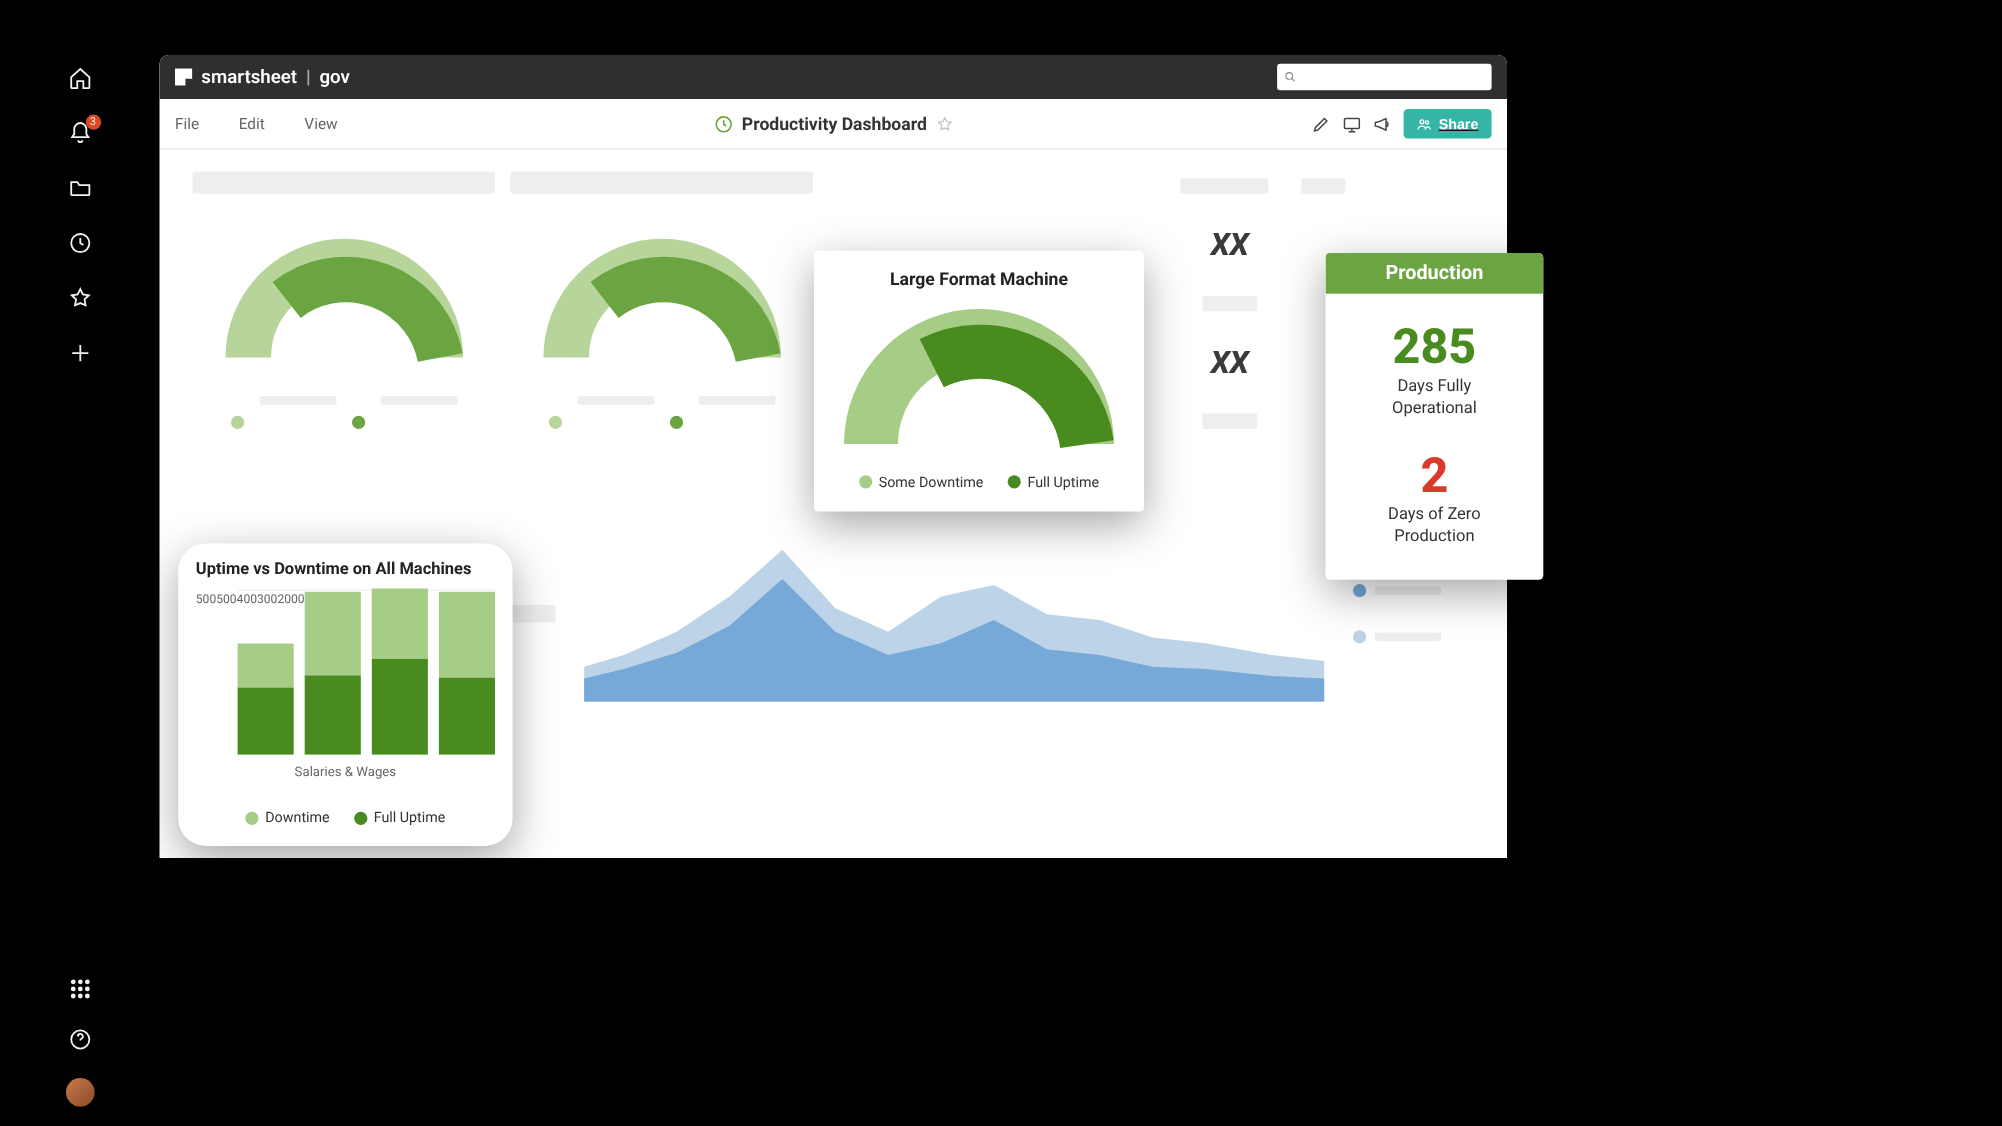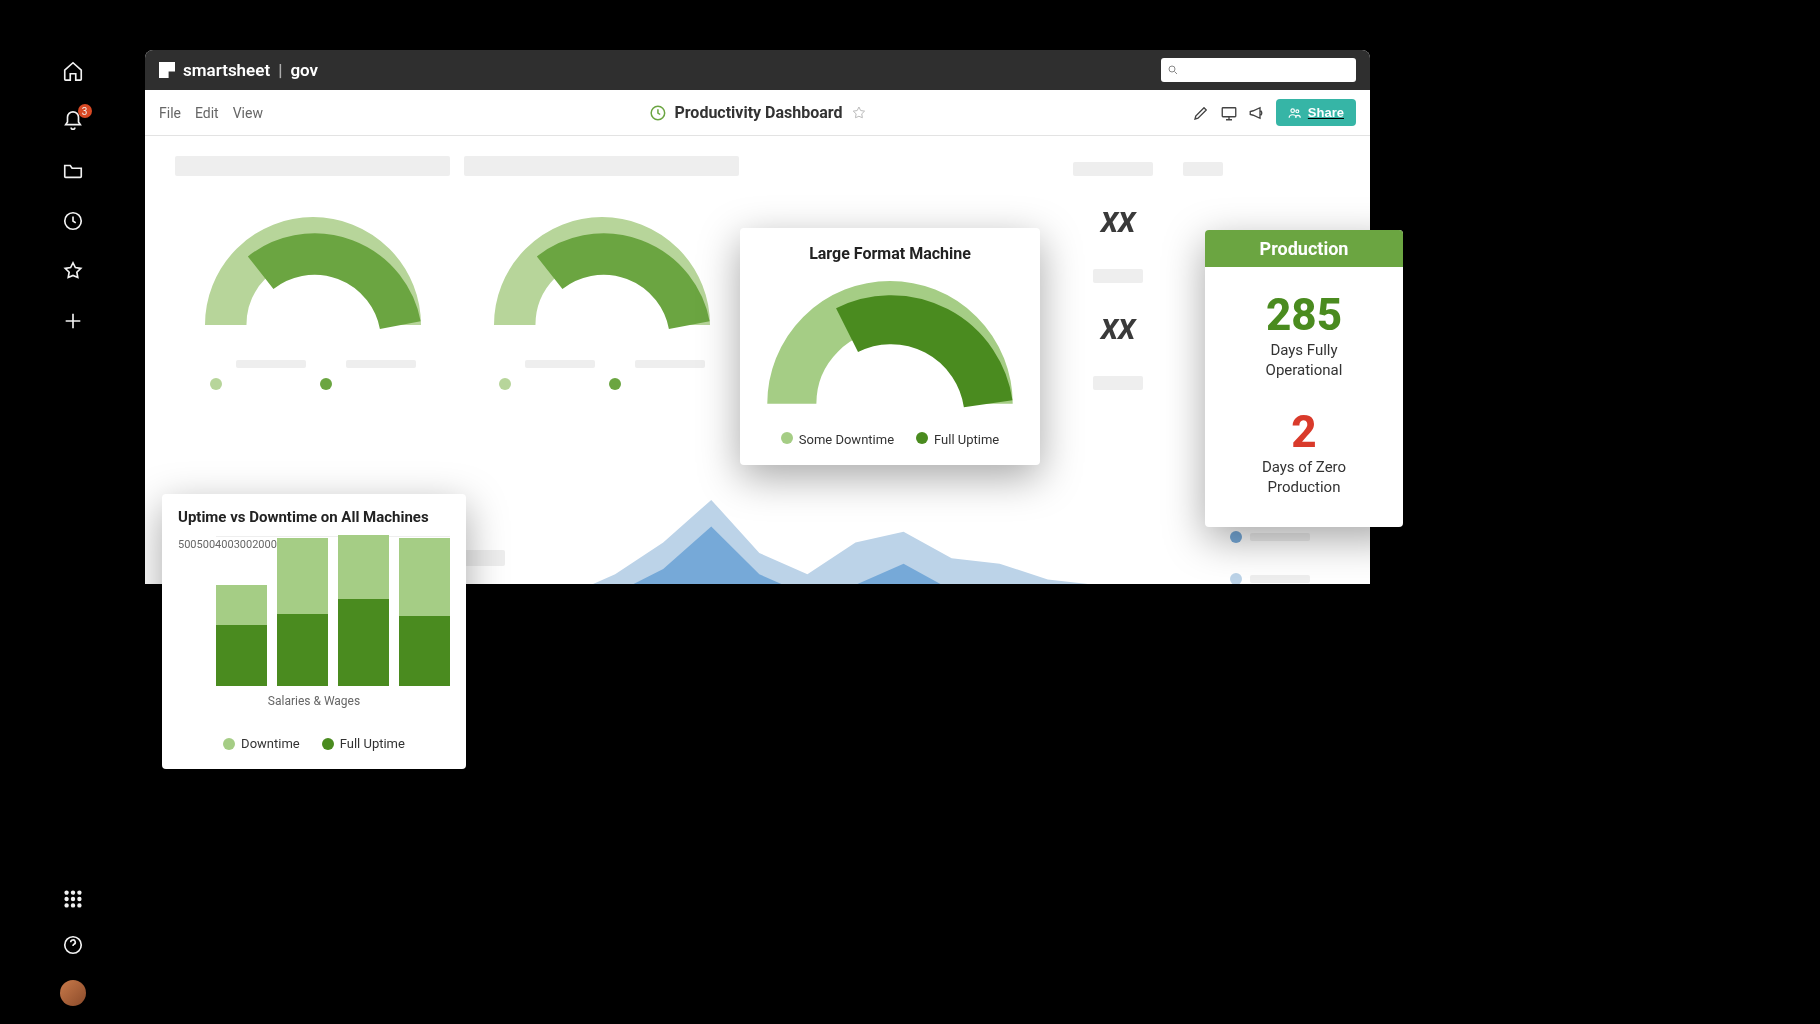--- a/index.html
+++ b/index.html
@@ -15,7 +15,7 @@
   .avatar{width:26px;height:26px;border-radius:50%;background:linear-gradient(135deg,#c97a4a,#8a4a2a);}
 
   
-  .app{position:absolute;left:145px;top:50px;width:1225px;height:534px;background:#fff;border-radius:8px 8px 0 0;overflow:hidden;}
+  .app{position:absolute;left:145px;top:50px;width:1225px;height:730px;background:#fff;border-radius:8px 8px 0 0;overflow:hidden;}
   .titlebar{height:40px;background:#2f2f2f;display:flex;align-items:center;padding:0 14px;justify-content:space-between;}
   .brand{color:#fff;font-weight:600;font-size:17px;display:flex;align-items:center;gap:8px;}
   .brand .logo{width:16px;height:16px;background:#fff;clip-path:polygon(0 0,100% 0,100% 60%,60% 60%,60% 100%,0 100%);}

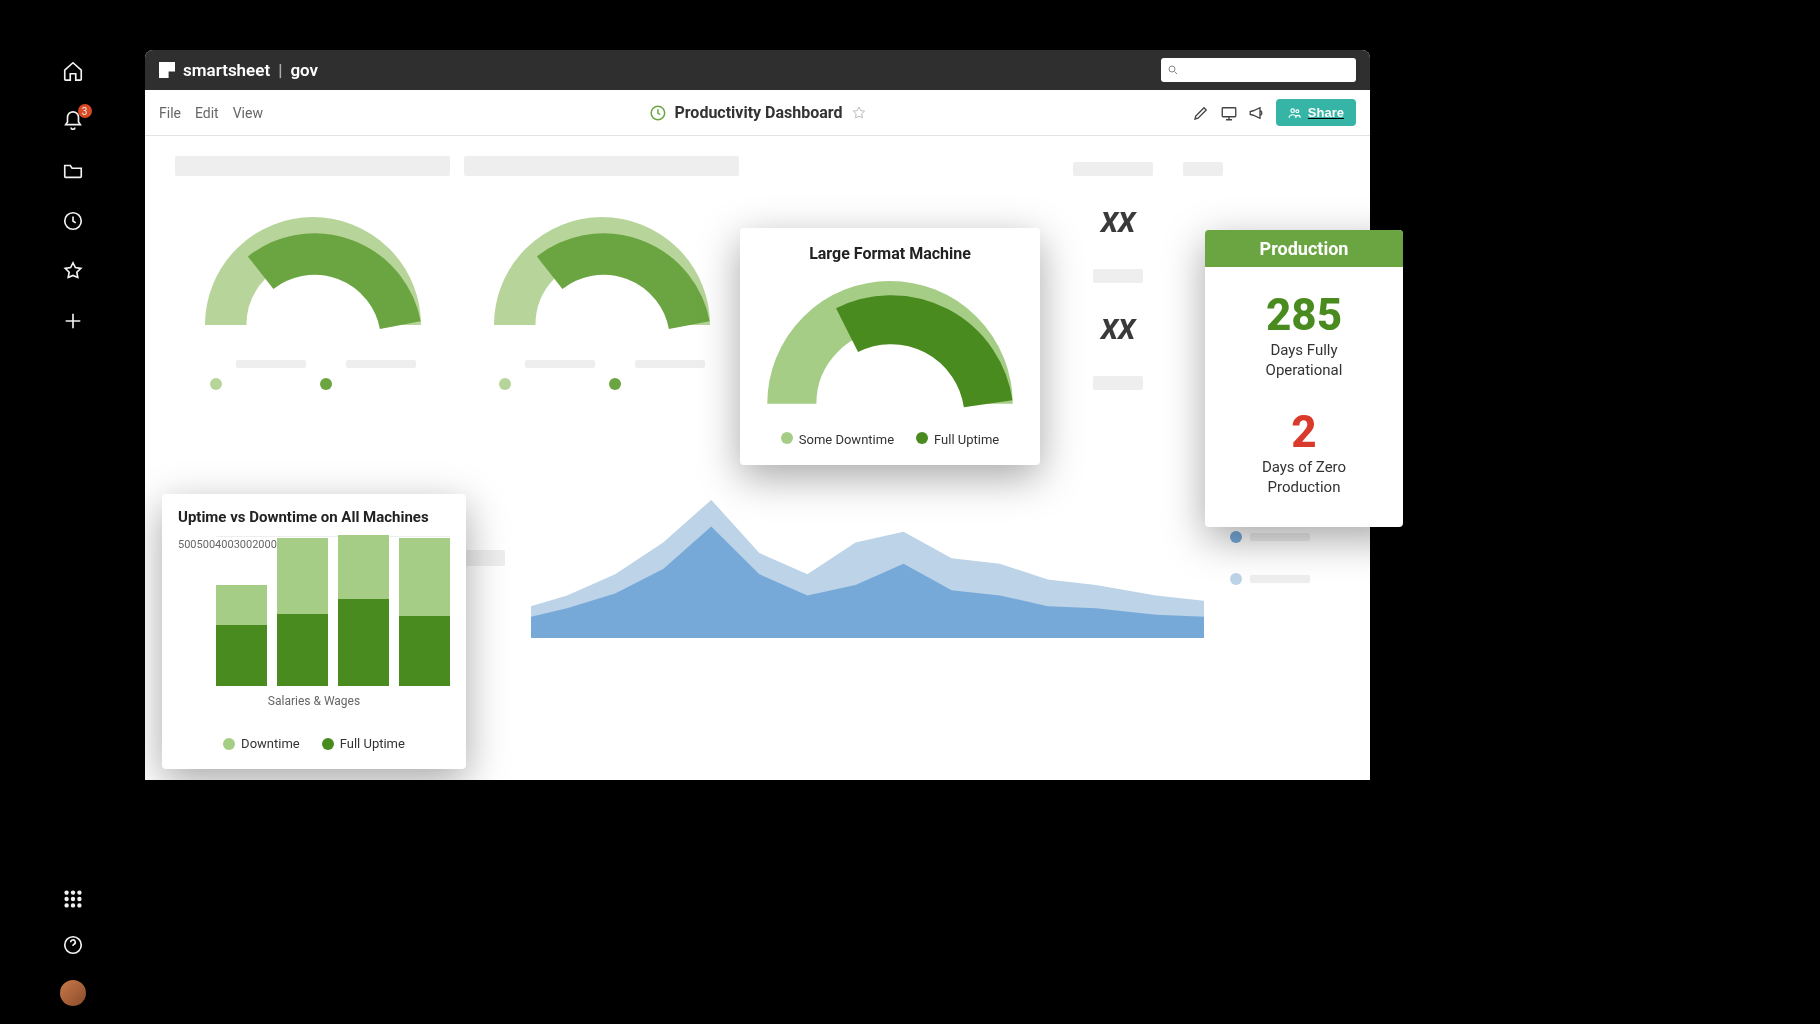--- a/index.html
+++ b/index.html
@@ -24,7 +24,7 @@
   .search svg{width:12px;height:12px;stroke:#888;fill:none;stroke-width:2;}
 
   .menubar{height:46px;border-bottom:1px solid #e3e3e3;display:flex;align-items:center;padding:0 14px;position:relative;}
-  .menus{display:flex;gap:14px;color:#666;font-size:14px;}
+  .menus{display:flex;gap:36px;color:#666;font-size:14px;}
   .menus span{cursor:pointer;}
   .doc-title{position:absolute;left:50%;transform:translateX(-50%);display:flex;align-items:center;gap:8px;font-weight:700;color:#333;font-size:16px;}
   .doc-title .clock{width:18px;height:18px;}

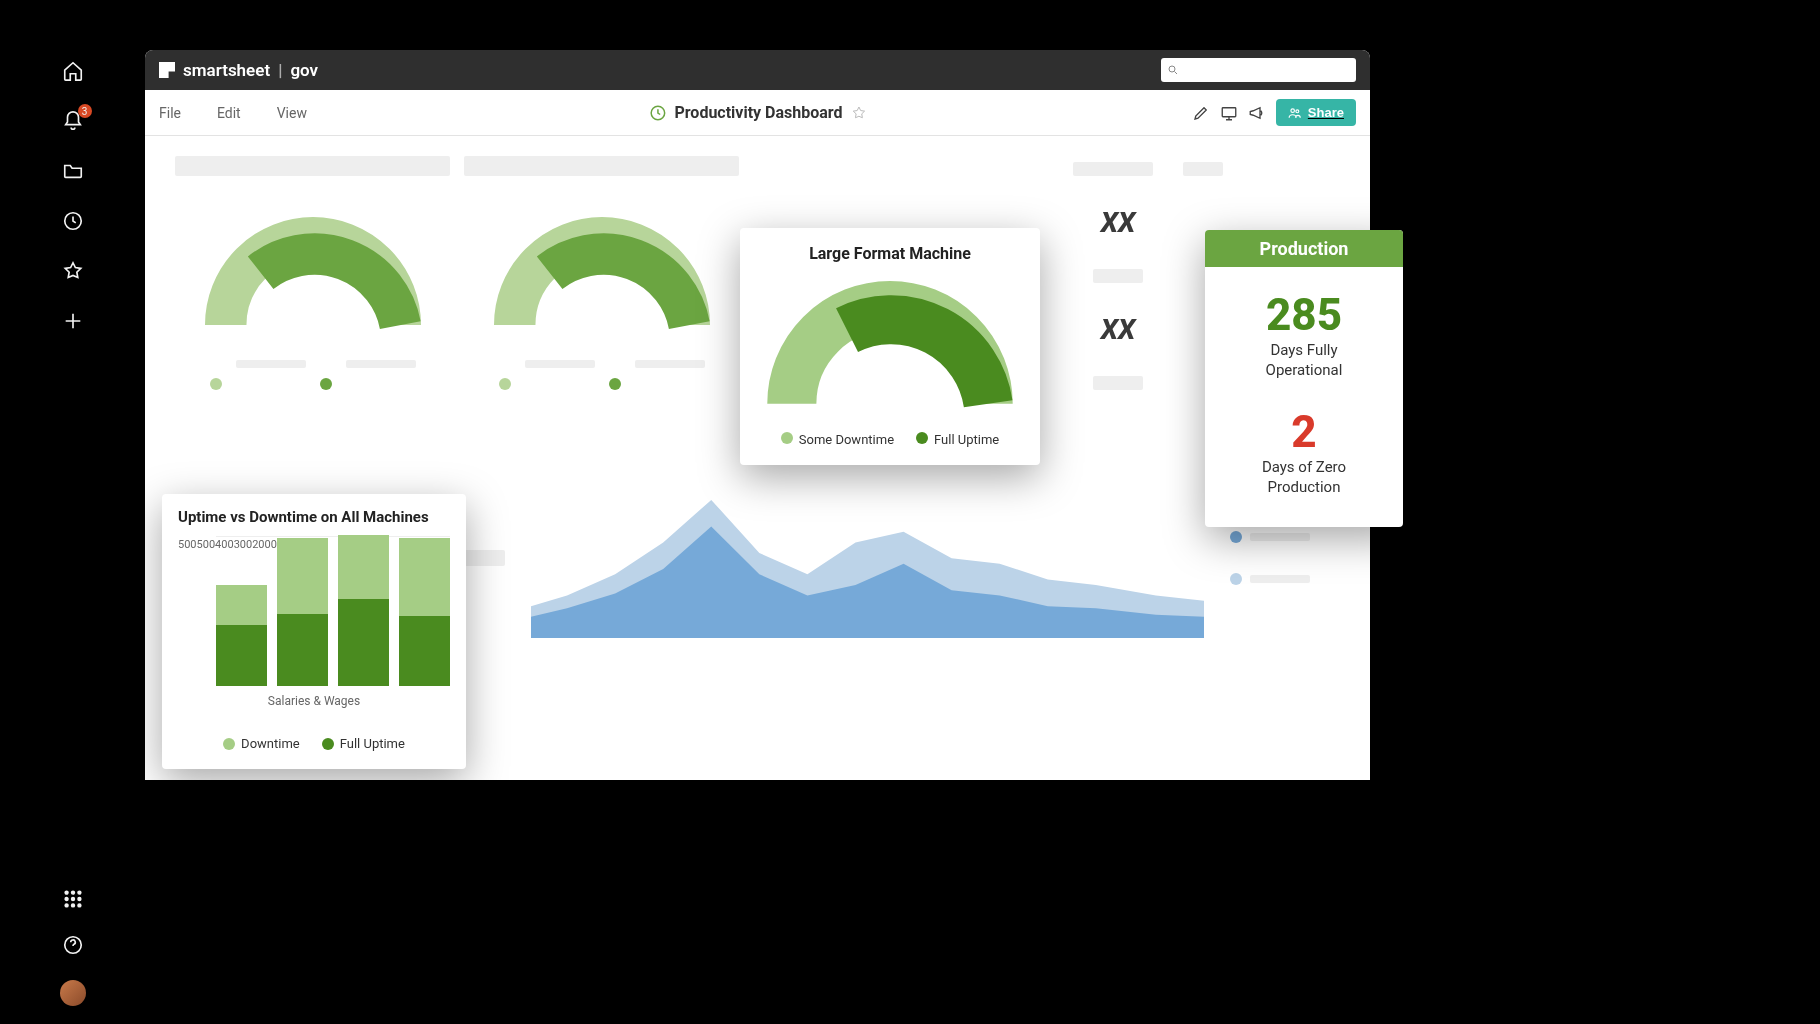--- a/index.html
+++ b/index.html
@@ -82,7 +82,7 @@
   .sub{font-size:15px;color:#333;margin-top:4px;line-height:1.3;}
   .gap{height:30px;}
 
-  .card-uvd{left:162px;top:494px;width:304px;padding:14px 16px 18px;}
+  .card-uvd{left:162px;top:494px;width:304px;padding:14px 16px 18px;border-radius:25px;}
   .card-uvd h3{margin:0 0 10px;font-size:15px;font-weight:700;color:#222;}
   .bar-chart{display:flex;gap:10px;}
   .yaxis{display:flex;flex-direction:row;justify-content:space-between;height:150px;font-size:11px;color:#666;text-align:right;width:28px;padding-top:2px;}

